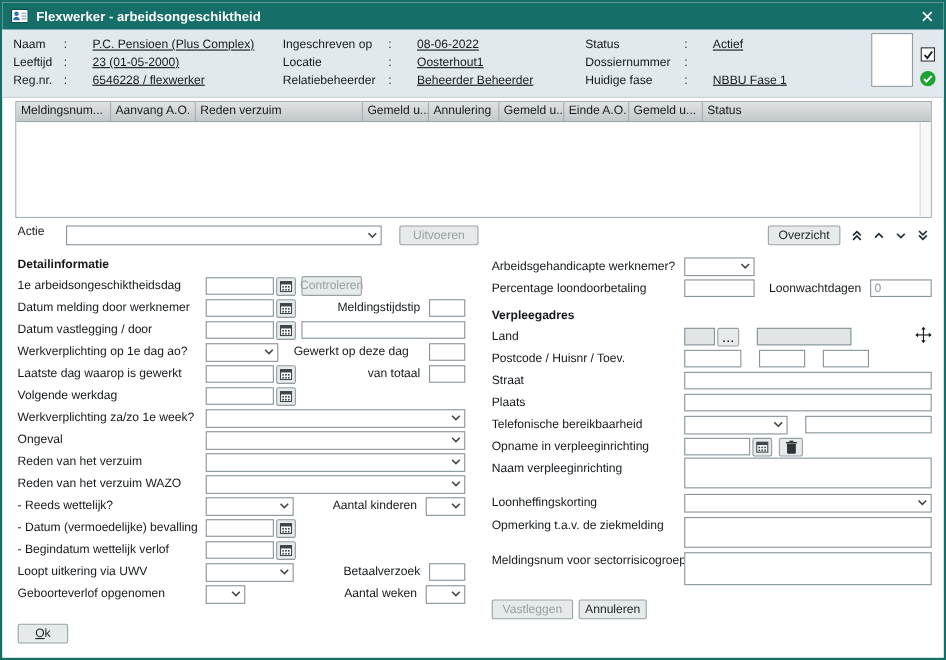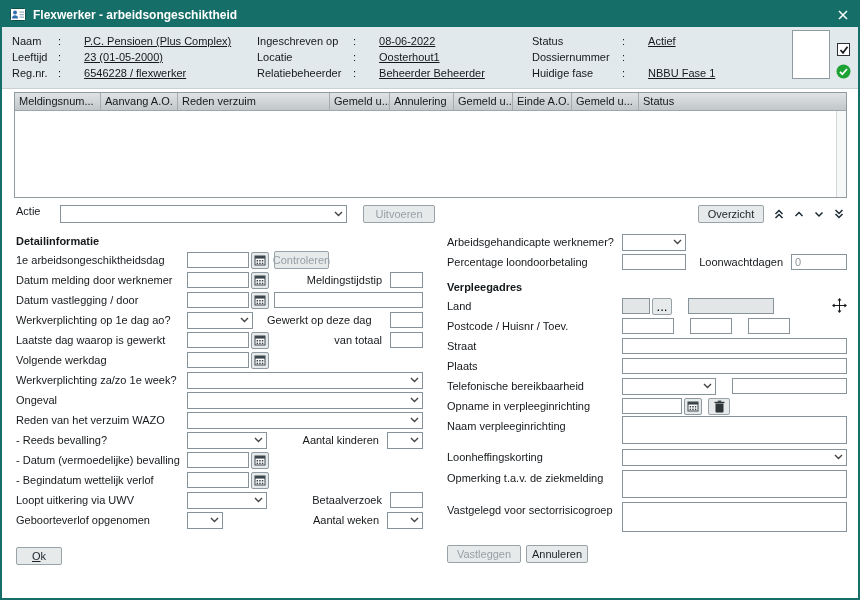--- a/index.html
+++ b/index.html
@@ -368,6 +368,16 @@
           </span>
       </div>
 
+      <div class="frow">
+        <span class="flabel">Reden van het verzuim</span>
+        <span class="fctrl">
+            <span class="ddl f1">
+              <svg width="9" height="6" viewBox="0 0 9 6">
+                <path d="M1 1l3.5 3.5L8 1" fill="none" stroke="#444" stroke-width="1.4"></path>
+              </svg>
+            </span>
+          </span>
+      </div>
 
       <div class="frow">
         <span class="flabel">Reden van het verzuim WAZO</span>

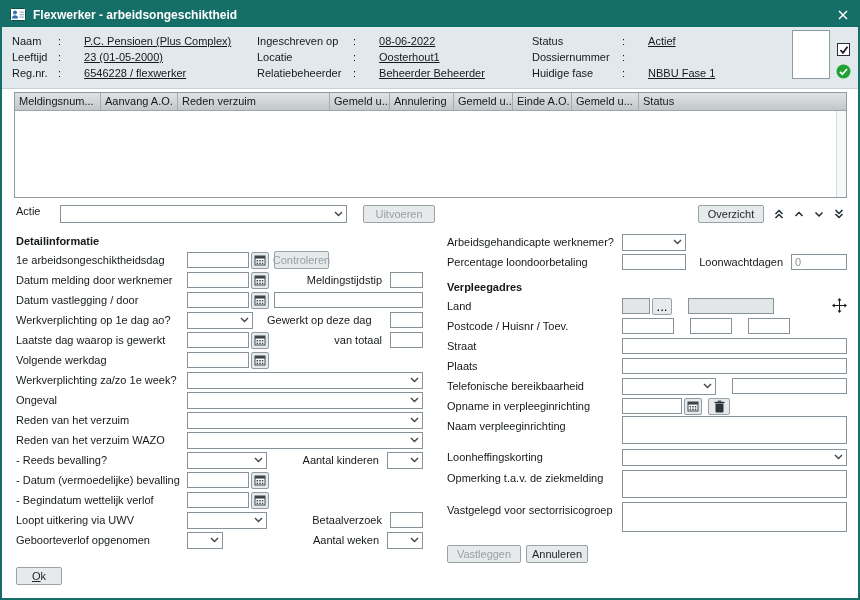--- a/index.html
+++ b/index.html
@@ -391,7 +391,7 @@
       </div>
 
       <div class="frow">
-        <span class="flabel">- Reeds bevalling?</span>
+        <span class="flabel">- Reeds wettelijk?</span>
         <span class="fctrl">
             <span class="ddl w80">
               <svg width="9" height="6" viewBox="0 0 9 6">

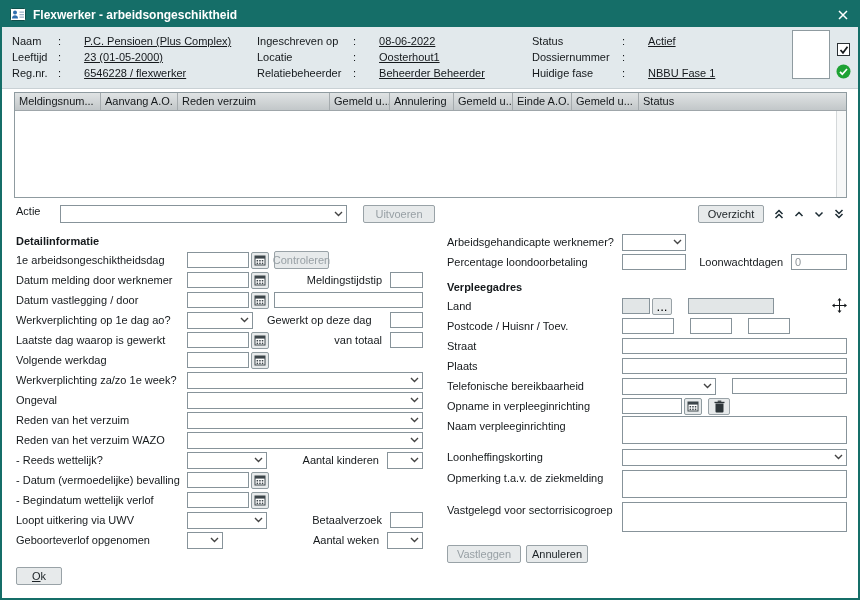--- a/index.html
+++ b/index.html
@@ -617,7 +617,7 @@
       </div>
 
       <div class="frow rh36 top">
-        <span class="flabel">Vastgelegd voor sectorrisicogroep</span>
+        <span class="flabel">Meldingsnum voor sectorrisicogroep</span>
         <span class="fctrl top">
             <textarea class="txt h30 mt2" style=""></textarea>
           </span>

